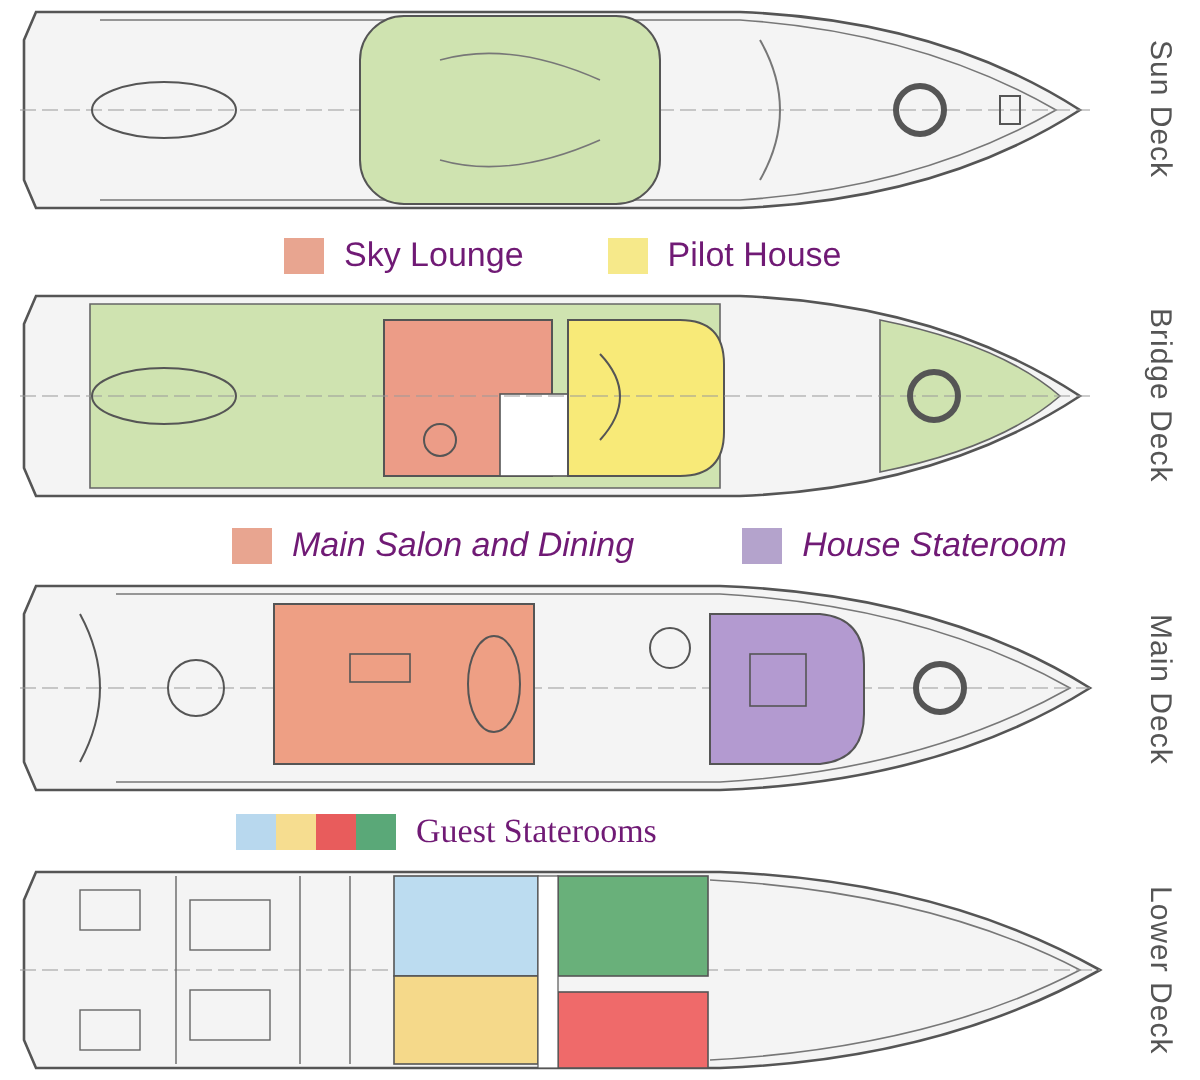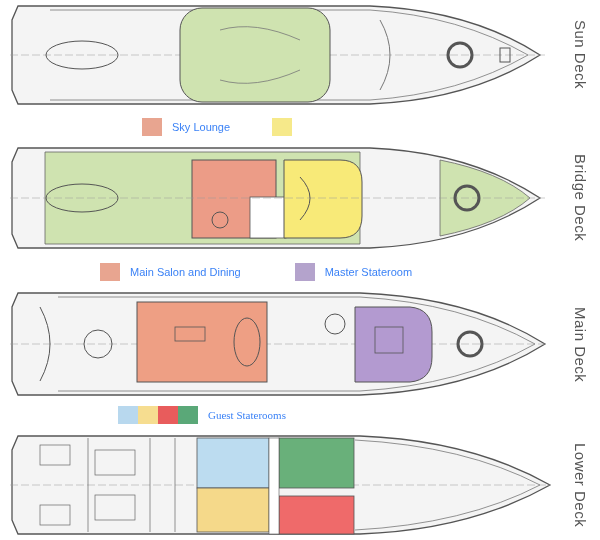--- a/index.html
+++ b/index.html
@@ -8,7 +8,7 @@
   .deck svg { display:block; }
   .deck-label { position:absolute; right:0; width:40px; display:flex; align-items:center; justify-content:center; }
   .deck-label span { writing-mode:vertical-rl; font-size:15px; color:#555; letter-spacing:0.5px; }
-  .legend { position:absolute; display:flex; align-items:center; font-size:11px; color:#3b82f6; }
+  .legend { position:absolute; display:flex; align-items:center; font-size:17px; color:#701a75; }
   .legend .sw { width:20px; height:18px; margin-right:10px; display:inline-block; }
   .legend .item { display:flex; align-items:center; margin-right:42px; }
 </style>

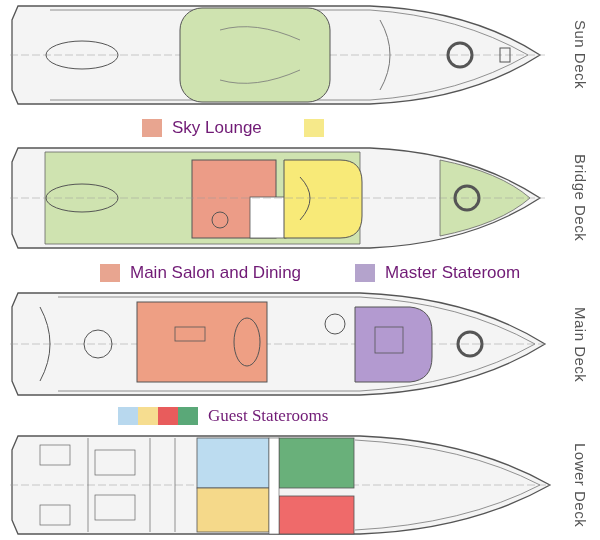--- a/index.html
+++ b/index.html
@@ -39,6 +39,7 @@
   </div>
   <div class="item">
     <span class="sw" style="background:#f6e98a;"></span>
+    <span>Pilot House</span>
   </div>
 </div>
 

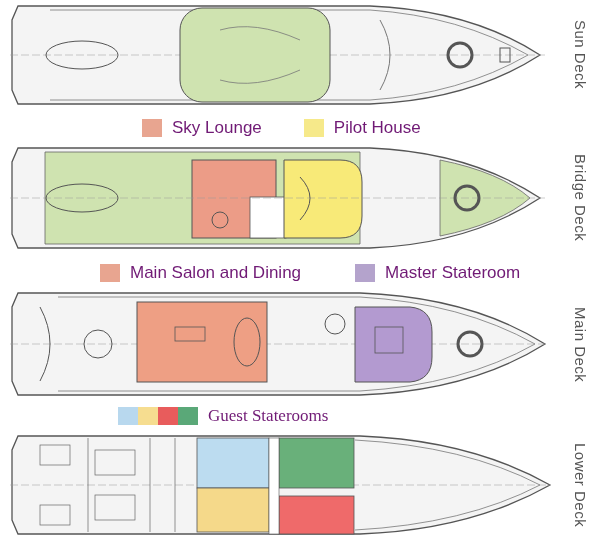--- a/index.html
+++ b/index.html
@@ -62,7 +62,7 @@
     <span>Bridge Deck</span>
   </div>
 
-<div class="legend" style="top:263px;left:100px;">
+<div class="legend" style="top:263px;left:116px;font-style:italic;">
   <div class="item" style="margin-right:54px;">
     <span class="sw" style="background:#e8a590;"></span>
     <span>Main Salon and Dining</span>

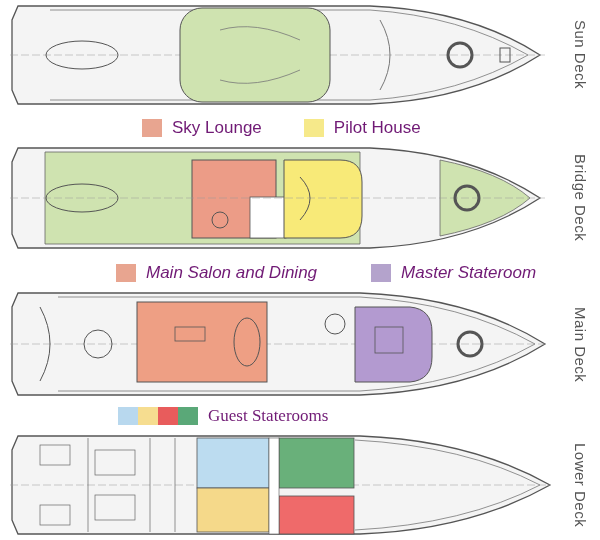--- a/index.html
+++ b/index.html
@@ -69,7 +69,7 @@
   </div>
   <div class="item">
     <span class="sw" style="background:#b4a3cc;"></span>
-    <span>Master Stateroom</span>
+    <span>House Stateroom</span>
   </div>
 </div>
 

